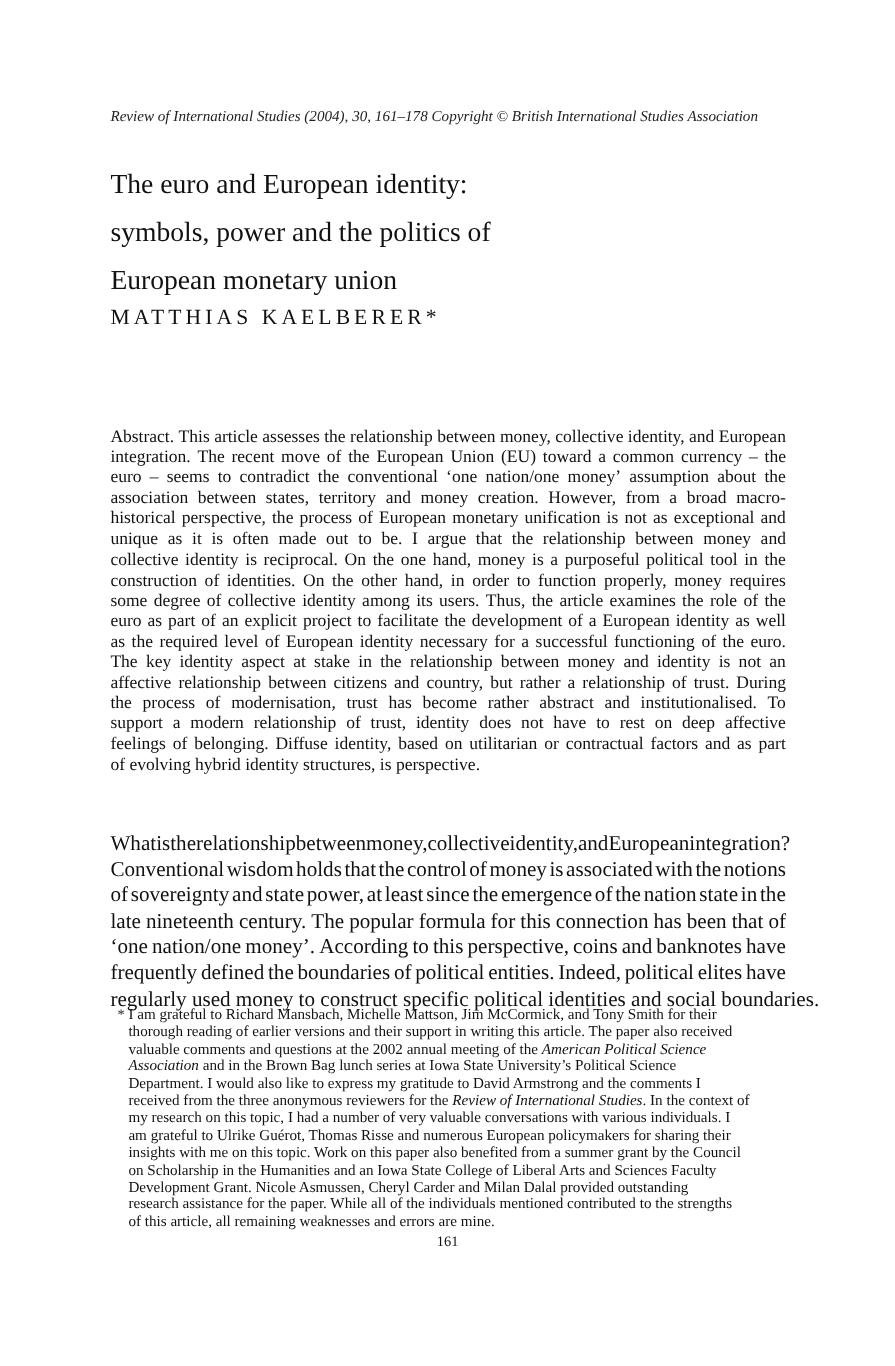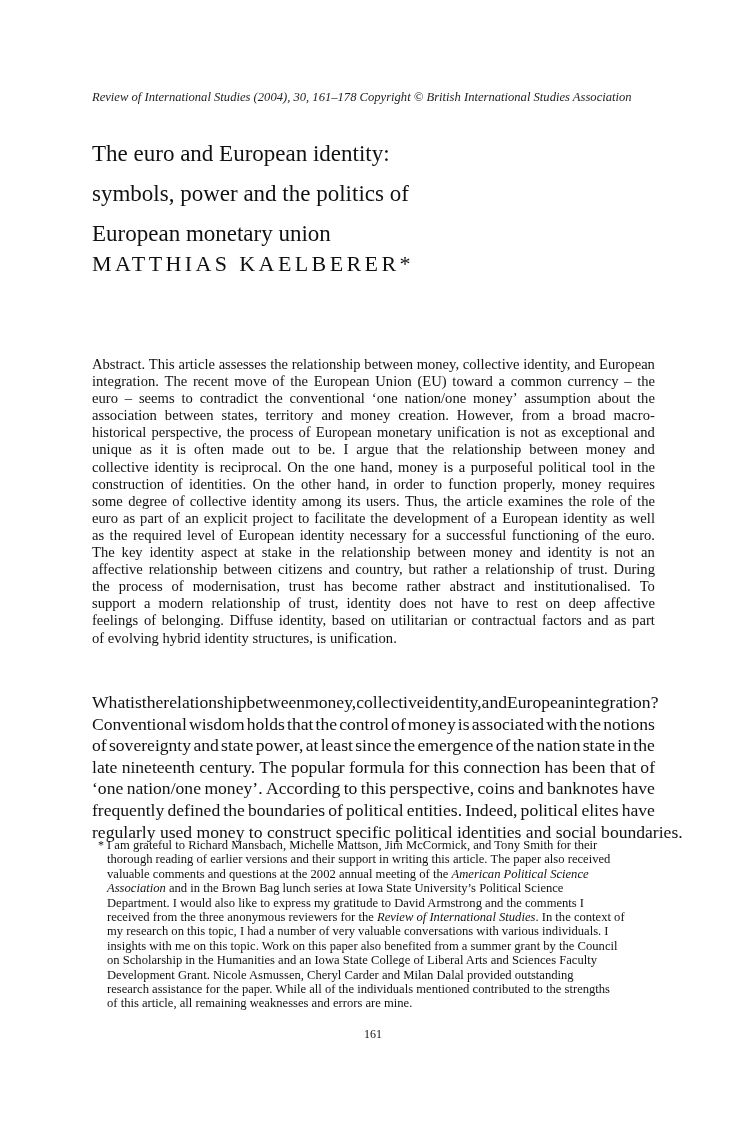--- a/index.html
+++ b/index.html
@@ -16,7 +16,7 @@
   .title { top: 134px; font-size: 23px; line-height: 40px; color: #111; margin: 0; font-weight: normal; }
   .title .line { white-space: nowrap; }
 
-  .author { top: 253px; font-size: 22px; letter-spacing: 3.4px; line-height: 22px; }
+  .author { top: 253px; font-size: 18px; letter-spacing: 3.4px; line-height: 22px; }
 
   .abstract { top: 356px; font-size: 14.6px; line-height: 17.1px; }
   .body-text { top: 692px; font-size: 17.6px; line-height: 21.6px; }

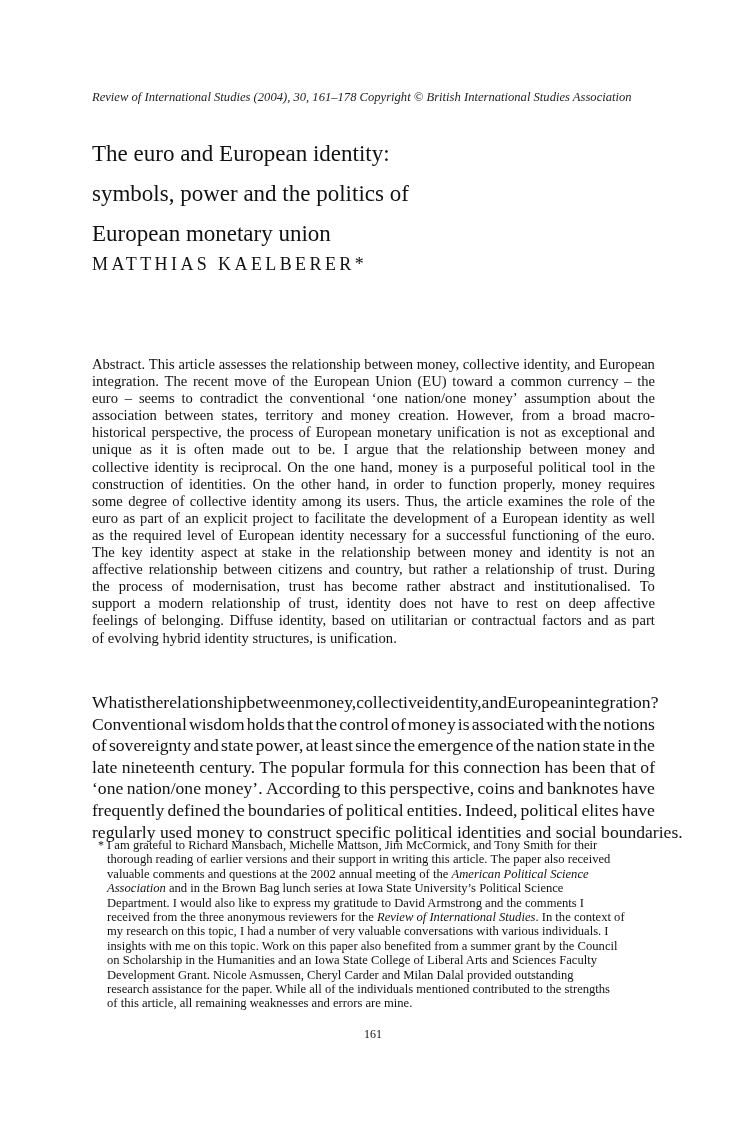--- a/index.html
+++ b/index.html
@@ -321,7 +321,7 @@
         <span>identity</span>
         <span>structures,</span>
         <span>is</span>
-        <span>unification.</span>
+        <span>perspective.</span>
       </div>
     </div>
 

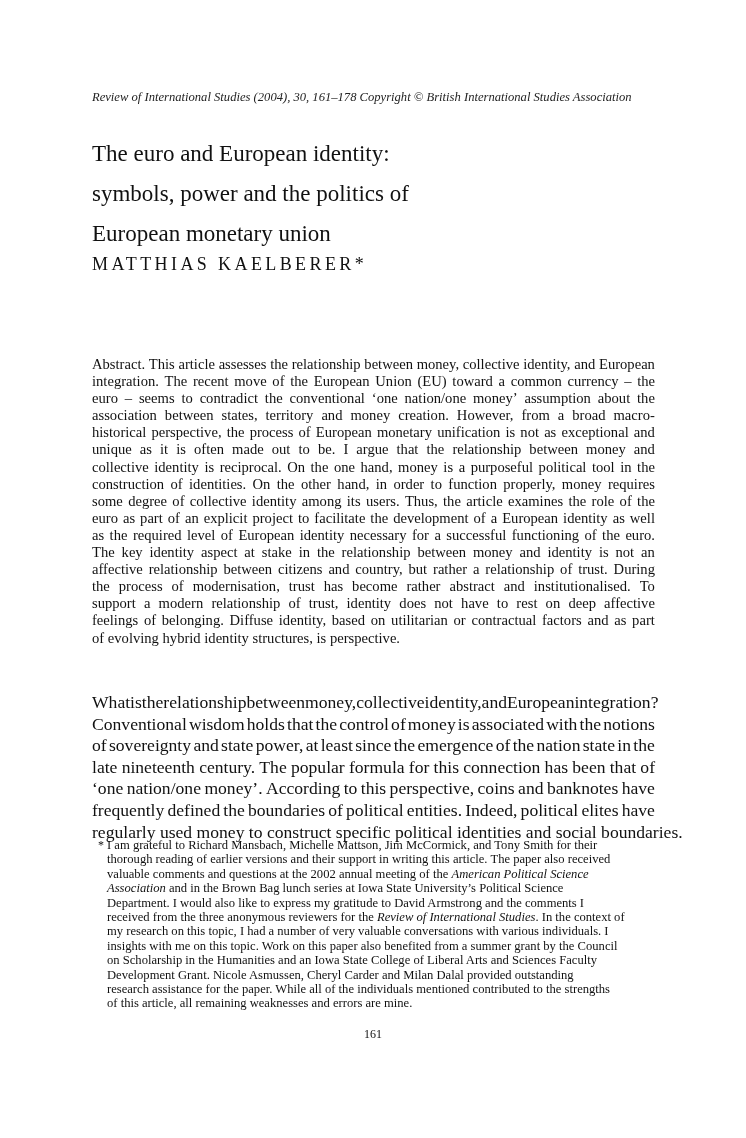--- a/index.html
+++ b/index.html
@@ -436,6 +436,7 @@
       <div class="fline"><span>Department. I would also like to express my gratitude to David Armstrong and the comments I</span></div>
       <div class="fline"><span>received from the three anonymous reviewers for the </span><i>Review of International Studies</i><span>. In the context of</span></div>
       <div class="fline"><span>my research on this topic, I had a number of very valuable conversations with various individuals. I</span></div>
+      <div class="fline"><span>am grateful to Ulrike Guérot, Thomas Risse and numerous European policymakers for sharing their</span></div>
       <div class="fline"><span>insights with me on this topic. Work on this paper also benefited from a summer grant by the Council</span></div>
       <div class="fline"><span>on Scholarship in the Humanities and an Iowa State College of Liberal Arts and Sciences Faculty</span></div>
       <div class="fline"><span>Development Grant. Nicole Asmussen, Cheryl Carder and Milan Dalal provided outstanding</span></div>

